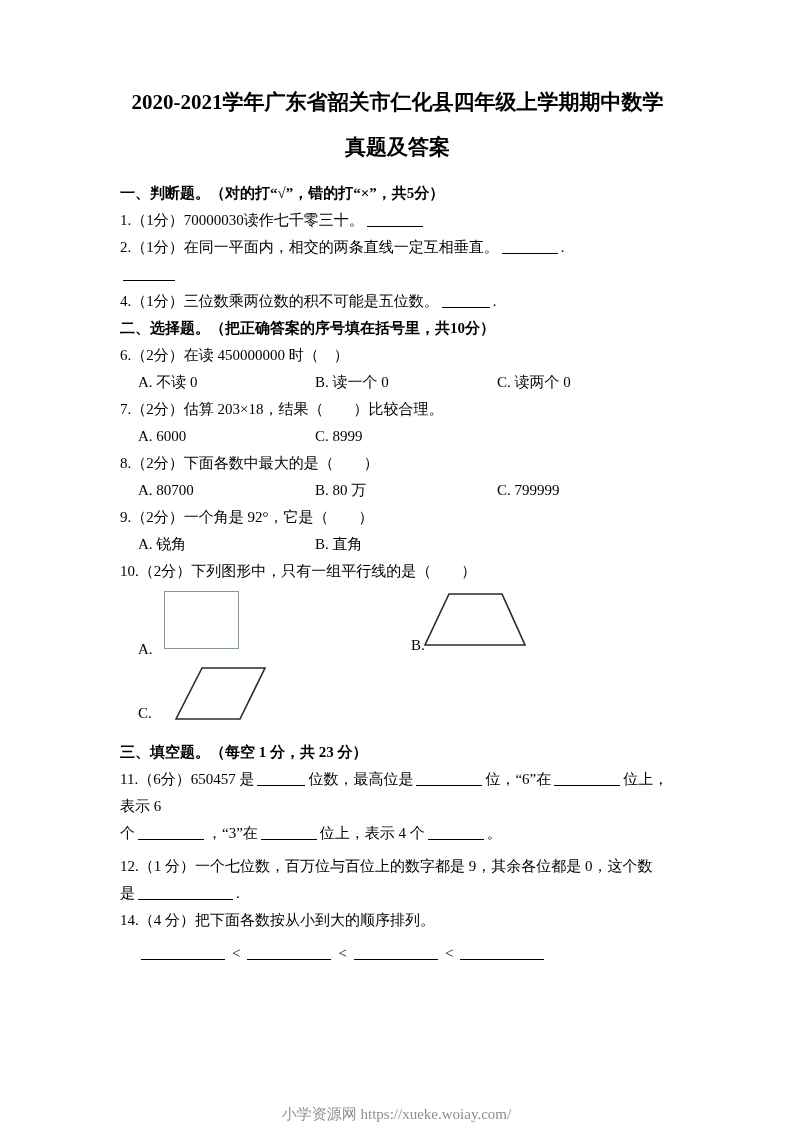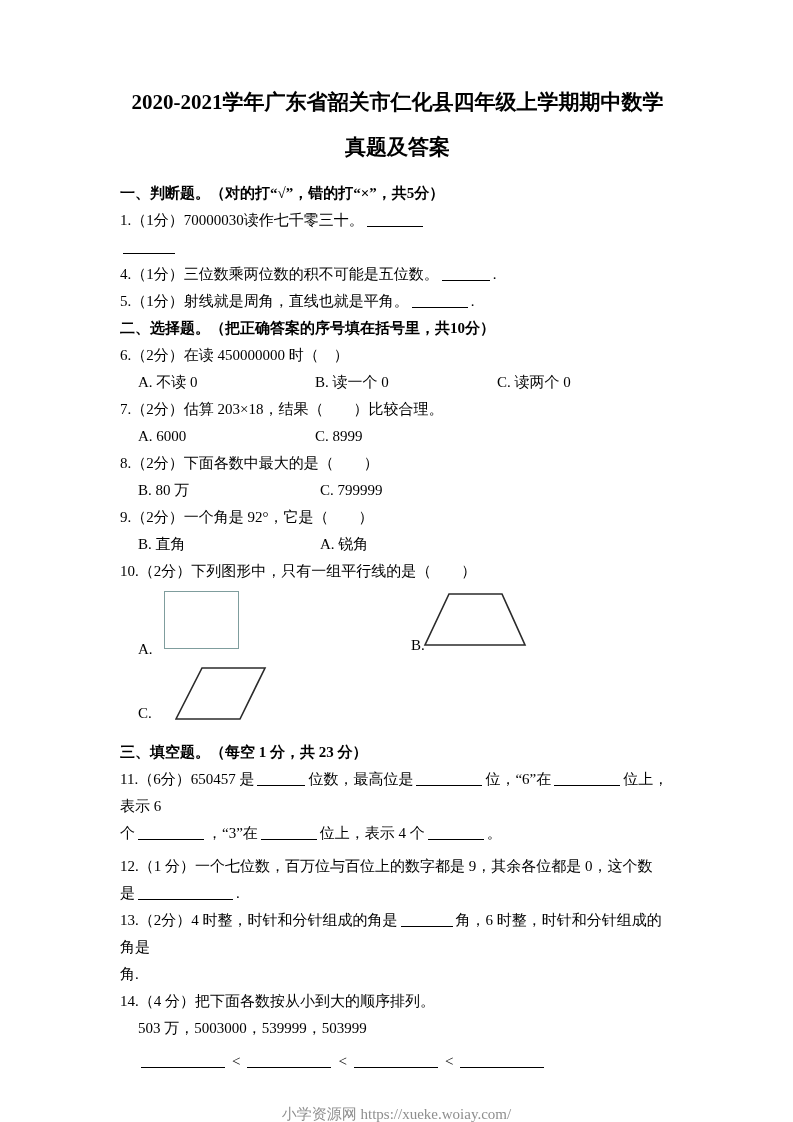--- a/index.html
+++ b/index.html
@@ -42,6 +42,7 @@
     <p class="line heading">一、判断题。（对的打“√”，错的打“×”，共5分）</p>
 
     <p class="line"><span>1.（1分）70000030读作七千零三十。</span><span class="blank w56"></span><span></span></p>
+    <p class="line"><span>2.（1分）在同一平面内，相交的两条直线一定互相垂直。</span><span class="blank w56"></span><span>.</span></p>
     <p class="line"><span class="blank w52"></span><span></span></p>
     <p class="line"><span>4.（1分）三位数乘两位数的积不可能是五位数。</span><span class="blank w48"></span><span>.</span></p>
     <p class="line"><span>5.（1分）射线就是周角，直线也就是平角。</span><span class="blank w56"></span><span>.</span></p>

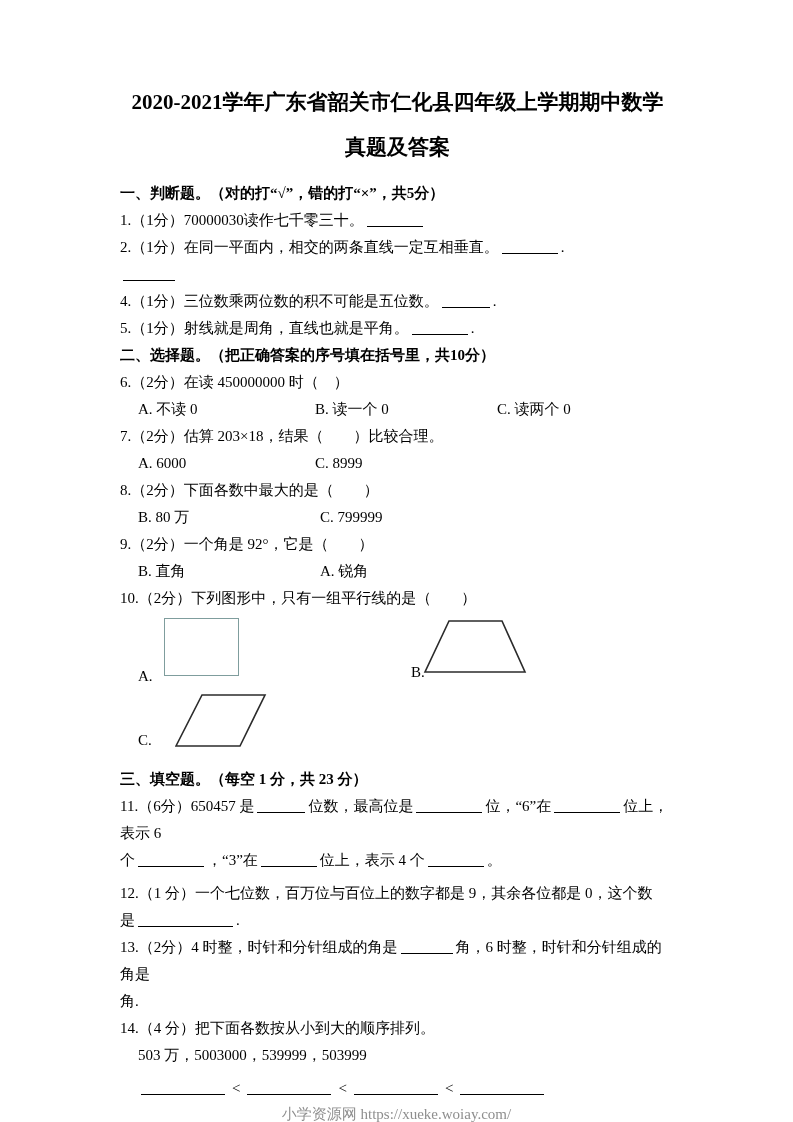--- a/index.html
+++ b/index.html
@@ -45,7 +45,6 @@
     <p class="line"><span>2.（1分）在同一平面内，相交的两条直线一定互相垂直。</span><span class="blank w56"></span><span>.</span></p>
     <p class="line"><span class="blank w52"></span><span></span></p>
     <p class="line"><span>4.（1分）三位数乘两位数的积不可能是五位数。</span><span class="blank w48"></span><span>.</span></p>
-    <p class="line"><span>5.（1分）射线就是周角，直线也就是平角。</span><span class="blank w56"></span><span>.</span></p>
 
     <p class="line heading">二、选择题。（把正确答案的序号填在括号里，共10分）</p>
 

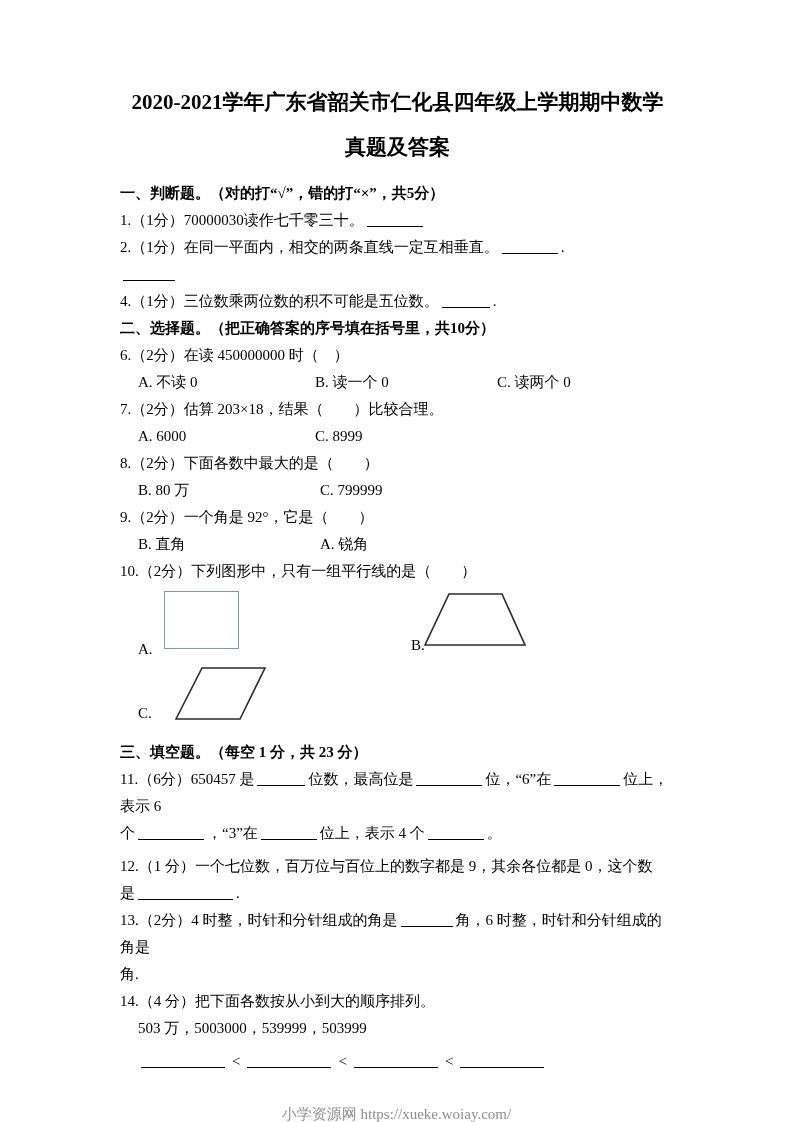--- a/index.html
+++ b/index.html
@@ -63,6 +63,7 @@
 
     <p class="line">8.（2分）下面各数中最大的是（　　）</p>
     <p class="line options">
+      <span class="opt opt-a">A. 80700</span>
       <span class="opt opt-b">B. 80 万</span>
       <span class="opt opt-c">C. 799999</span>
     </p>

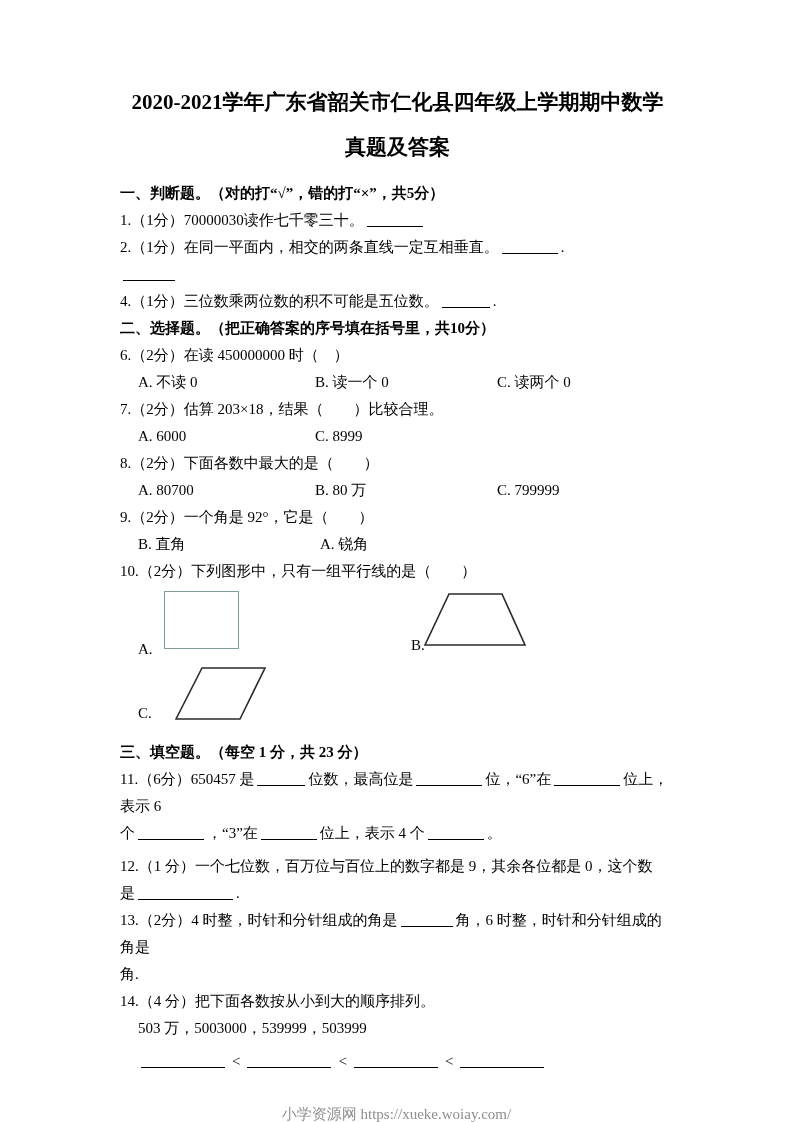--- a/index.html
+++ b/index.html
@@ -70,8 +70,8 @@
 
     <p class="line">9.（2分）一个角是 92°，它是（　　）</p>
     <p class="line options">
+      <span class="opt opt-a">A. 锐角</span>
       <span class="opt opt-b">B. 直角</span>
-      <span class="opt opt-a">A. 锐角</span>
     </p>
 
     <p class="line">10.（2分）下列图形中，只有一组平行线的是（　　）</p>

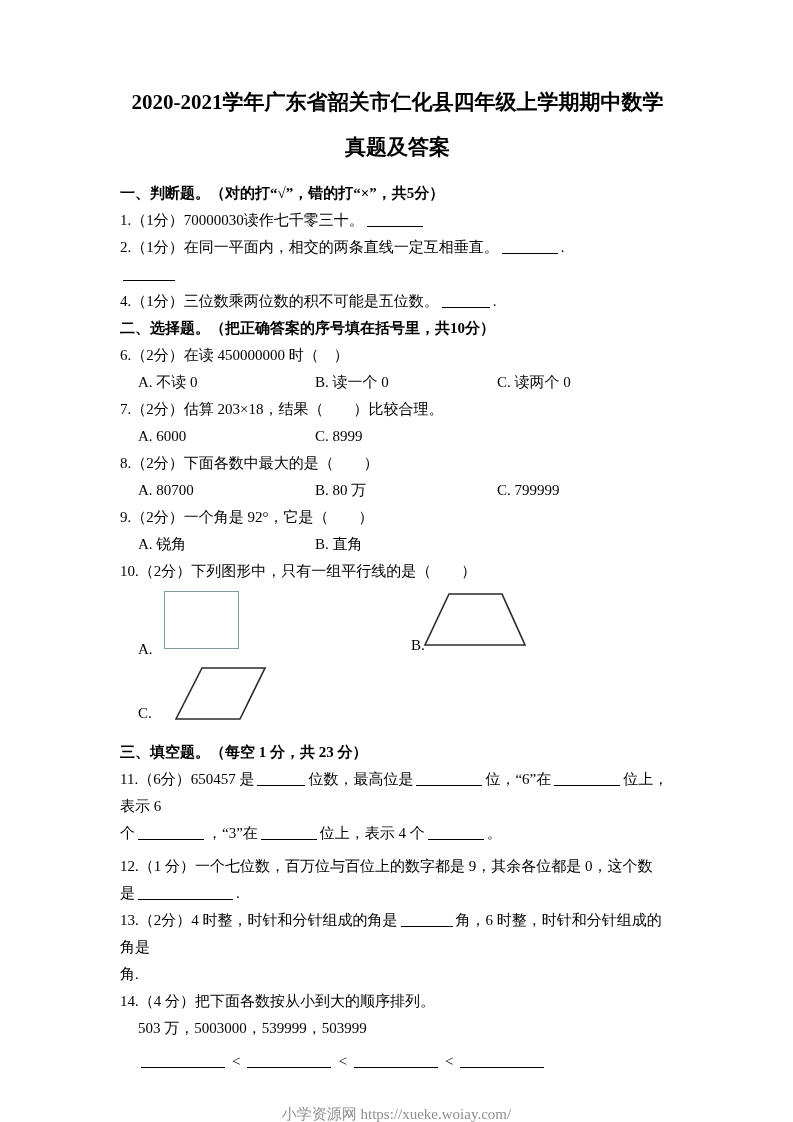--- a/index.html
+++ b/index.html
@@ -97,7 +97,6 @@
 
     <p class="line mt6"><span>12.（1 分）一个七位数，百万位与百位上的数字都是 9，其余各位都是 0，这个数</span><br><span>是</span><span class="blank w95"></span><span>.</span></p>
 
-    <p class="line"><span>13.（2分）4 时整，时针和分针组成的角是</span><span class="blank w52"></span><span>角，6 时整，时针和分针组成的角是</span><br><span>角.</span></p>
 
     <p class="line">14.（4 分）把下面各数按从小到大的顺序排列。</p>
     <p class="line indent">503 万，5003000，539999，503999</p>

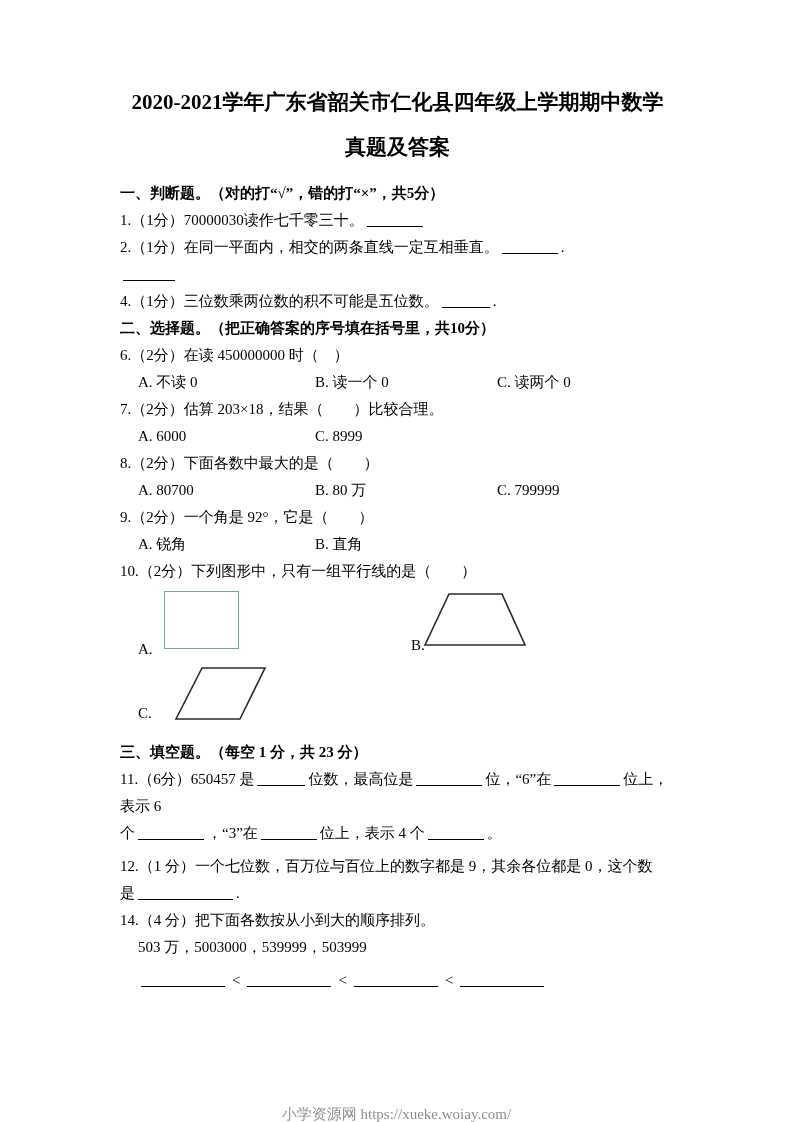--- a/index.html
+++ b/index.html
@@ -99,7 +99,6 @@
 
 
     <p class="line">14.（4 分）把下面各数按从小到大的顺序排列。</p>
-    <p class="line indent">503 万，5003000，539999，503999</p>
 
     <p class="line sort indent mt6"><span class="blank w84"></span><span class="lt">&lt;</span><span class="blank w84"></span><span class="lt">&lt;</span><span class="blank w84"></span><span class="lt">&lt;</span><span class="blank w84"></span></p>
 

